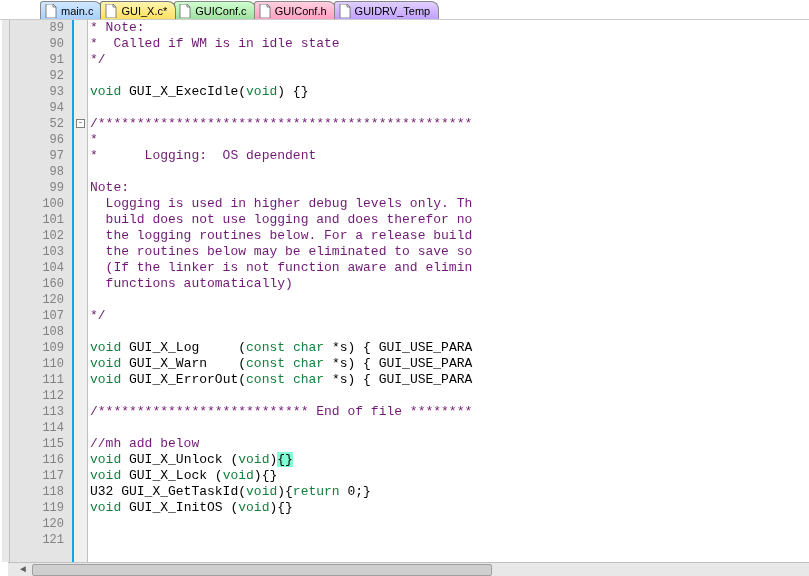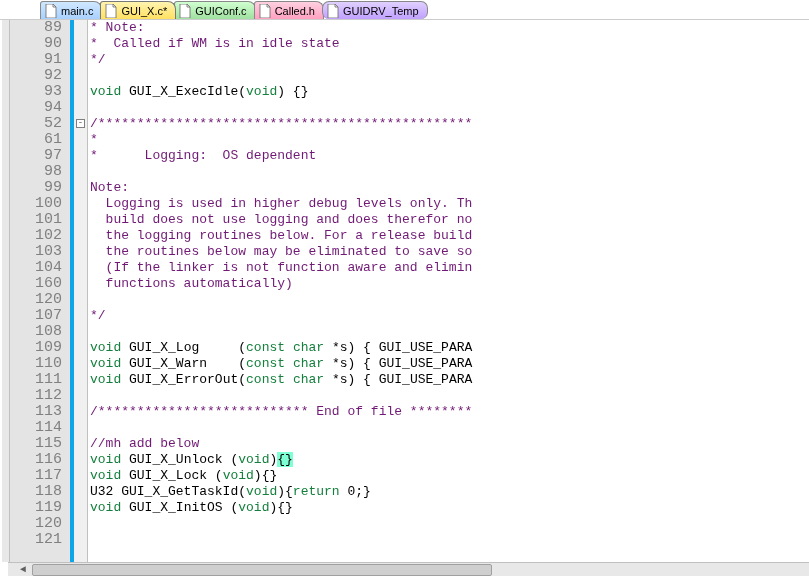--- a/index.html
+++ b/index.html
@@ -154,7 +154,7 @@
           <path d="M1 0h7l3 3v11H1z" fill="#fff" stroke="#666" stroke-width="0.8"></path>
           <path d="M8 0v3h3" fill="none" stroke="#666" stroke-width="0.8"></path>
         </svg></span>
-      <span>Called.h</span>
+      <span>GUIConf.h</span>
     </div>
     <div class="tab purple">
       <span class="file-icon"><svg viewBox="0 0 12 14">

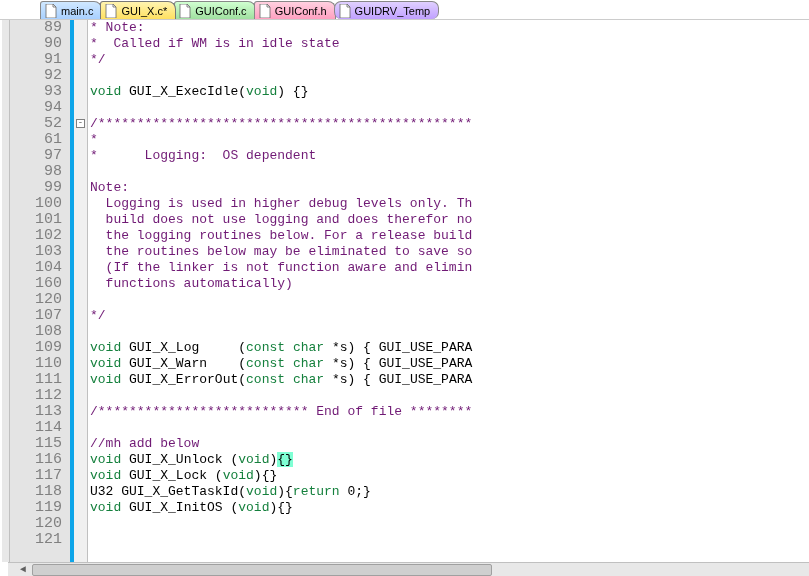--- a/index.html
+++ b/index.html
@@ -39,7 +39,7 @@
   .tab.yellow  { background: linear-gradient(#fff4b0,#ffe060); z-index:5; border-color:#777;margin-top:25px; }
   .tab.green   { background: linear-gradient(#d0ffd0,#a0e0a0); }
   .tab.pink    { background: linear-gradient(#ffd0e0,#ffa0c0); }
-  .tab.purple  { background: linear-gradient(#e0d0ff,#c0a0ff); border-radius: 7px; }
+  .tab.purple  { background: linear-gradient(#e0d0ff,#c0a0ff); }
   .tab .file-icon {
     width: 12px; height: 14px;
     margin-right: 4px;

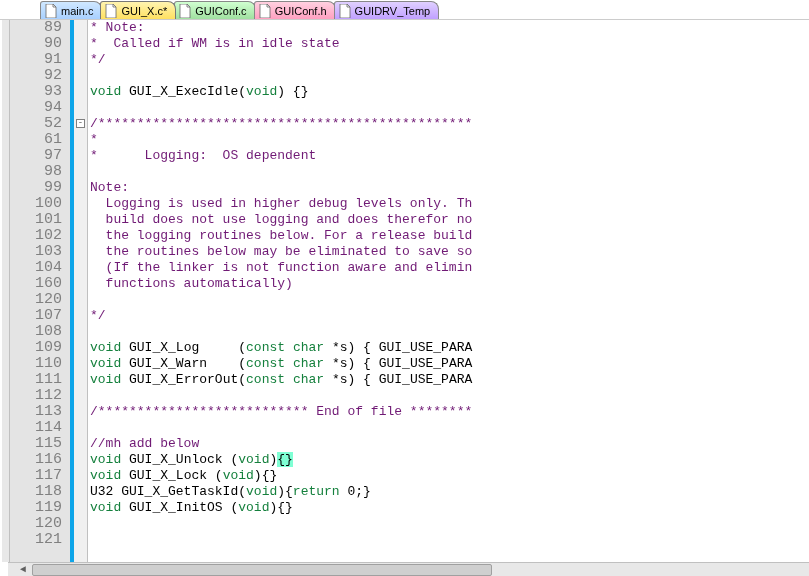--- a/index.html
+++ b/index.html
@@ -61,11 +61,11 @@
   .gutter {
     width: 64px;
     background: #e4e4e4;
-    border-right: 4px solid #0ea5e9;
+    border-right: 2px solid #0ea5e9;
     text-align: right;
     color: #808080;
     line-height: 16px;
-    font-size: 15px;
+    font-size: 12px;
     padding-top: 0;
   }
   .gutter div { padding-right: 8px; height:16px; }

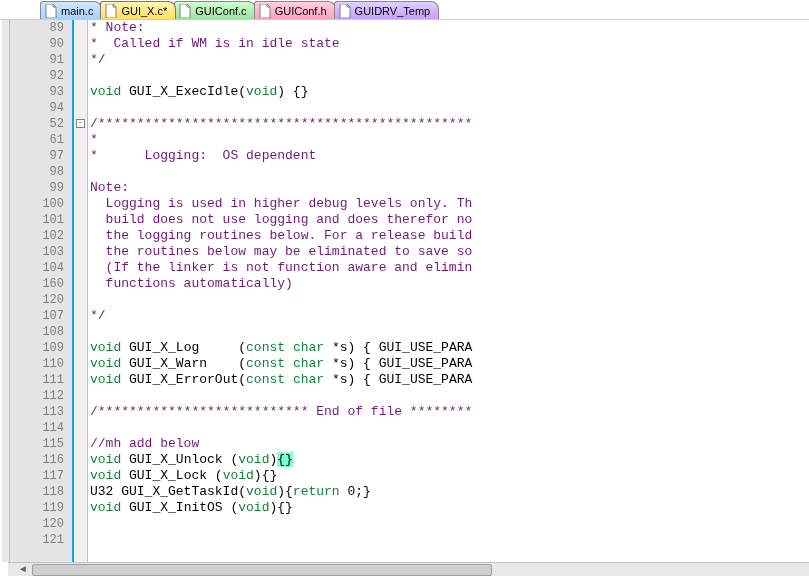--- a/index.html
+++ b/index.html
@@ -175,7 +175,7 @@
       <div>93</div>
       <div>94</div>
       <div>52</div>
-      <div>61</div>
+      <div>96</div>
       <div>97</div>
       <div>98</div>
       <div>99</div>

